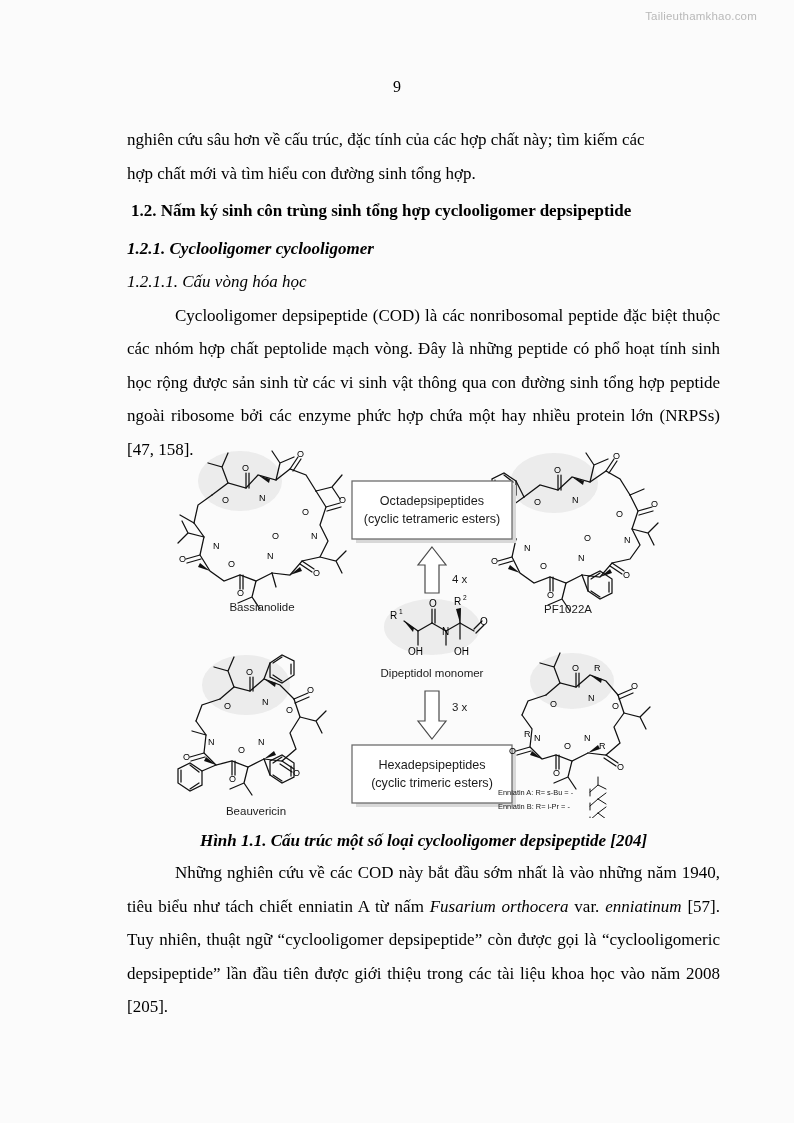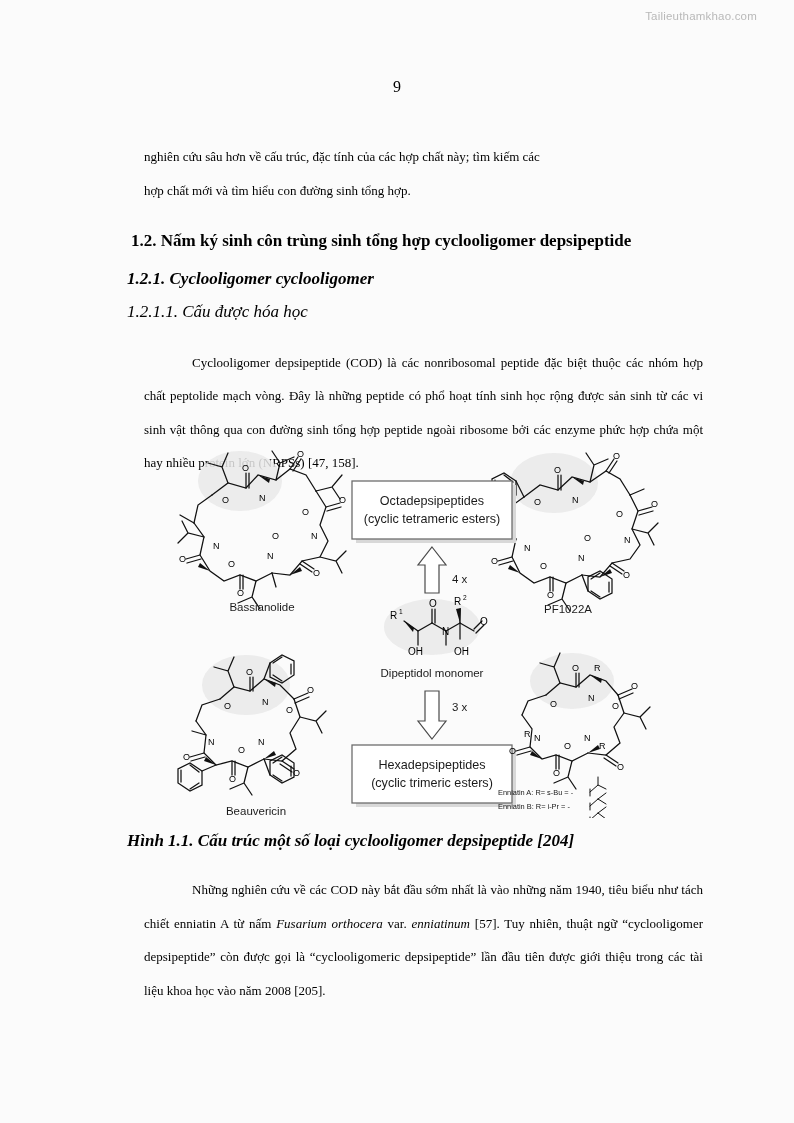--- a/index.html
+++ b/index.html
@@ -53,8 +53,8 @@
   }
 
   p.body-par {
-    margin: 17px;
-    font-size: 13px;
+    margin: 0;
+    font-size: 17px;
     line-height: 33.5px;
     text-align: justify;
     text-justify: inter-word;

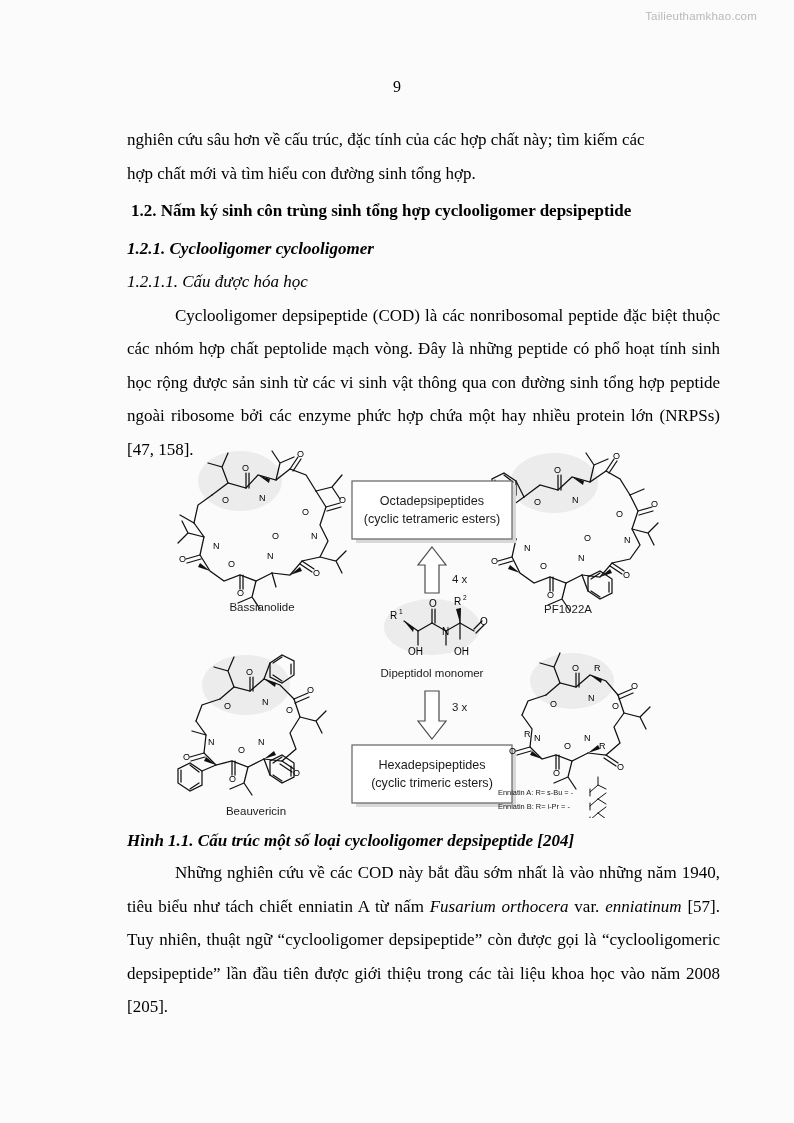--- a/index.html
+++ b/index.html
@@ -162,7 +162,7 @@
 
     <h3 class="h-bolditalic">1.2.1. Cyclooligomer cyclooligomer</h3>
 
-    <h4 class="h-italic">1.2.1.1. Cấu được hóa học</h4>
+    <h4 class="h-italic">1.2.1.1. Cấu vòng hóa học</h4>
 
     <p class="body-par indent">Cyclooligomer depsipeptide (COD) là các nonribosomal peptide đặc biệt thuộc các nhóm hợp chất peptolide mạch vòng. Đây là những peptide có phổ hoạt tính sinh học rộng được sản sinh từ các vi sinh vật thông qua con đường sinh tổng hợp peptide ngoài ribosome bởi các enzyme phức hợp chứa một hay nhiều protein lớn (NRPSs) [47, 158].</p>
 

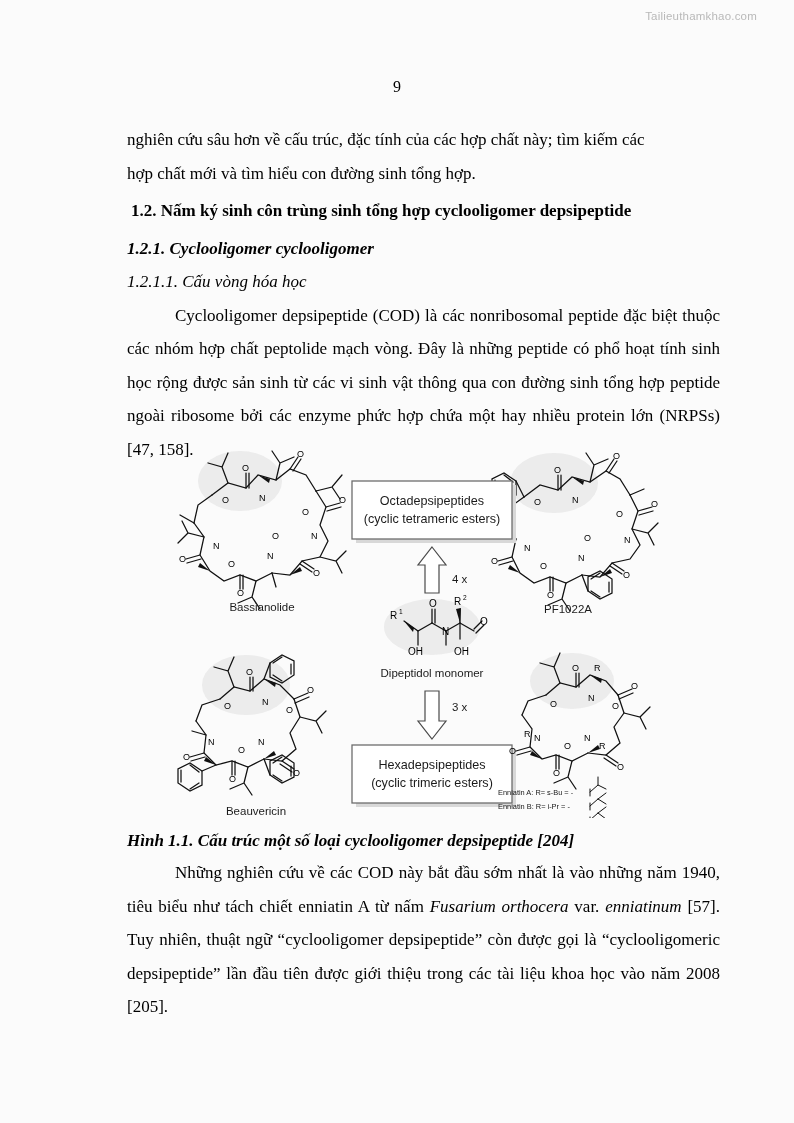--- a/index.html
+++ b/index.html
@@ -88,6 +88,7 @@
     line-height: 30px;
     font-weight: bold;
     font-style: italic;
+    text-align: center;
   }
 
   .it { font-style: italic; }

